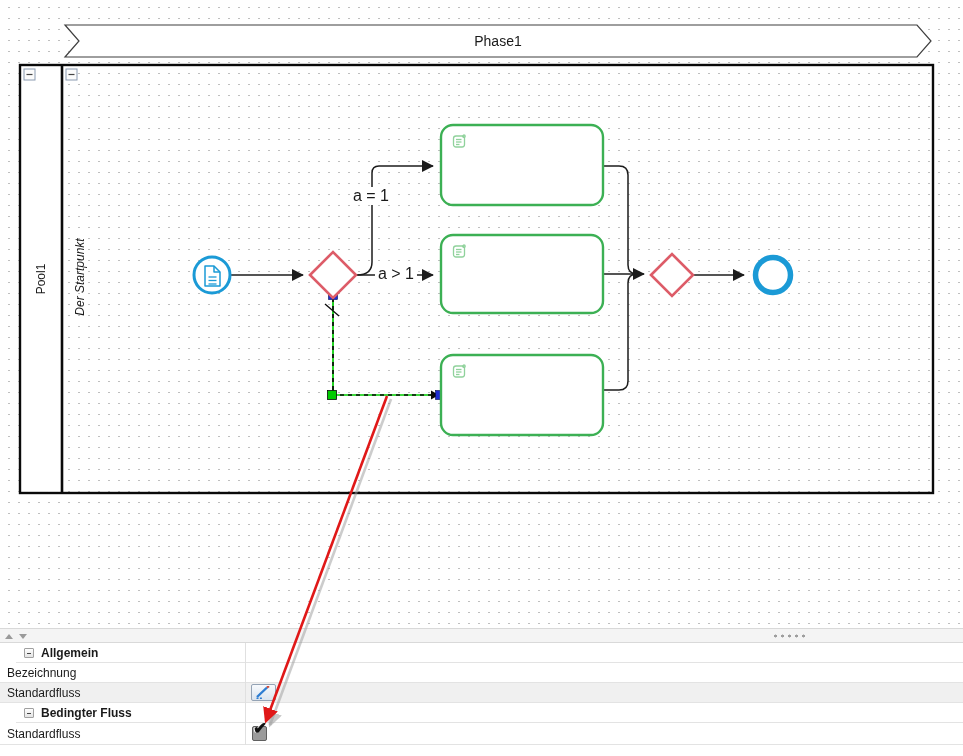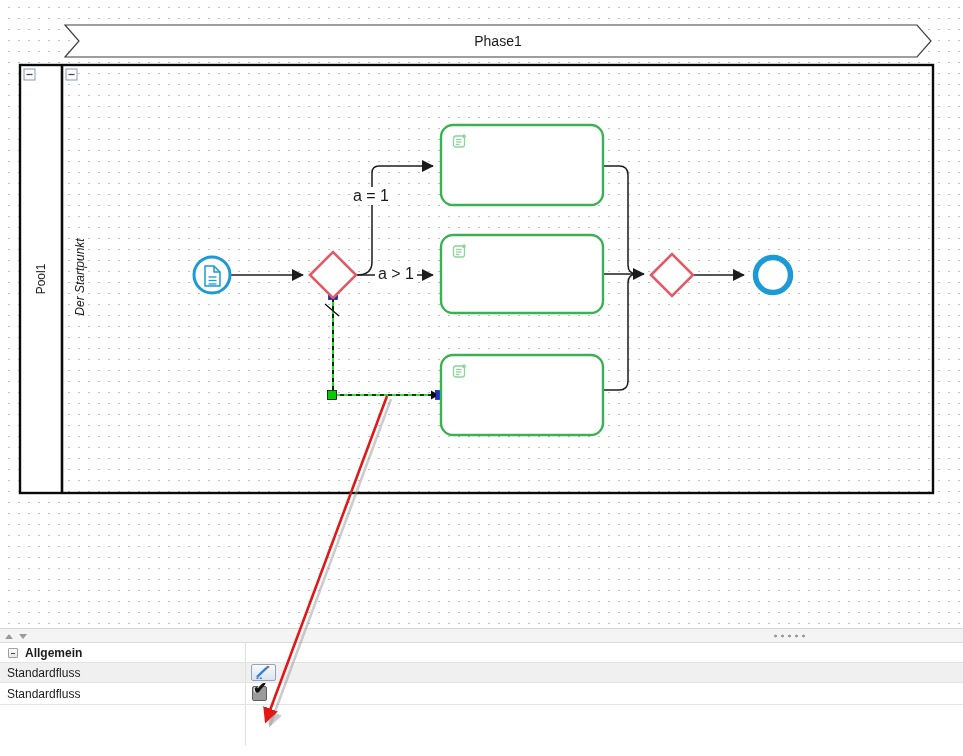--- a/index.html
+++ b/index.html
@@ -44,7 +44,7 @@
   .prow.grey { background:#f0f0f0; }
   .plabel { width:245px; padding-left:7px; flex:0 0 245px; }
   .pvalue { flex:1; display:flex; align-items:center; padding-left:6px; }
-  .prow.section { font-weight:bold; }
+  .prow.section { font-weight:bold;margin-left:16px; }
   .collapse-box {
     display:inline-block; width:10px; height:10px; margin-left:8px; margin-right:7px;
     border:1px solid #a0a0a0; background:linear-gradient(#fdfdfd,#e4e4e4); position:relative; border-radius:1px;

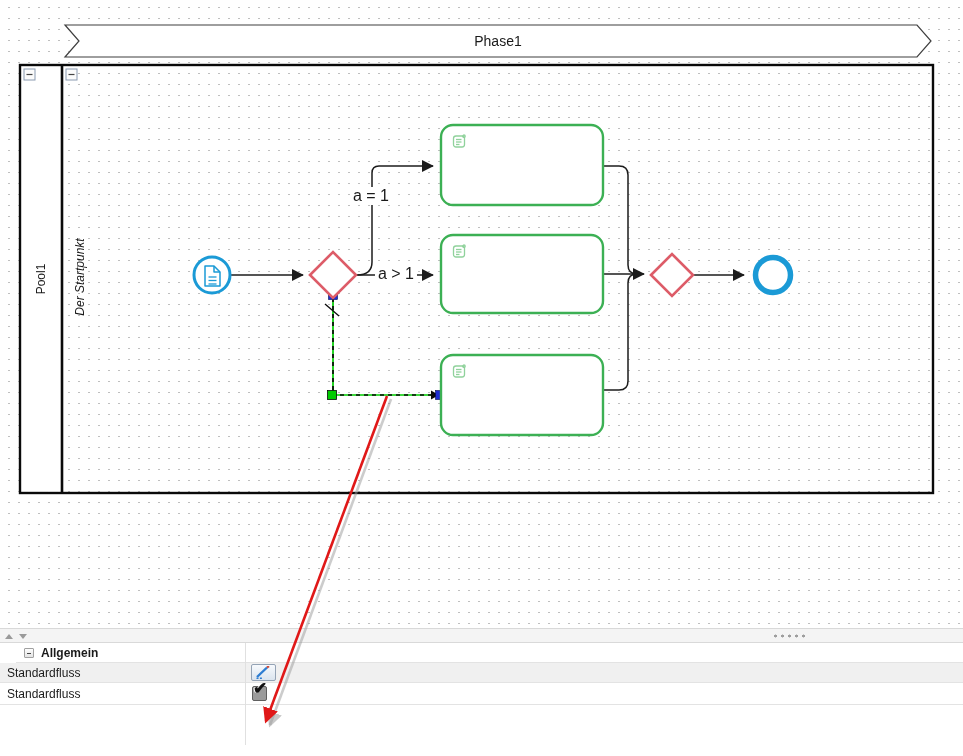--- a/index.html
+++ b/index.html
@@ -187,6 +187,10 @@
     <div class="prow section">
       <span class="collapse-box"></span>
       <span>Allgemein</span>
+    </div>
+    <div class="prow">
+      <span class="plabel">Bezeichnung</span>
+      <span class="pvalue"></span>
     </div>
     <div class="prow grey">
       <span class="plabel">Standardfluss</span>

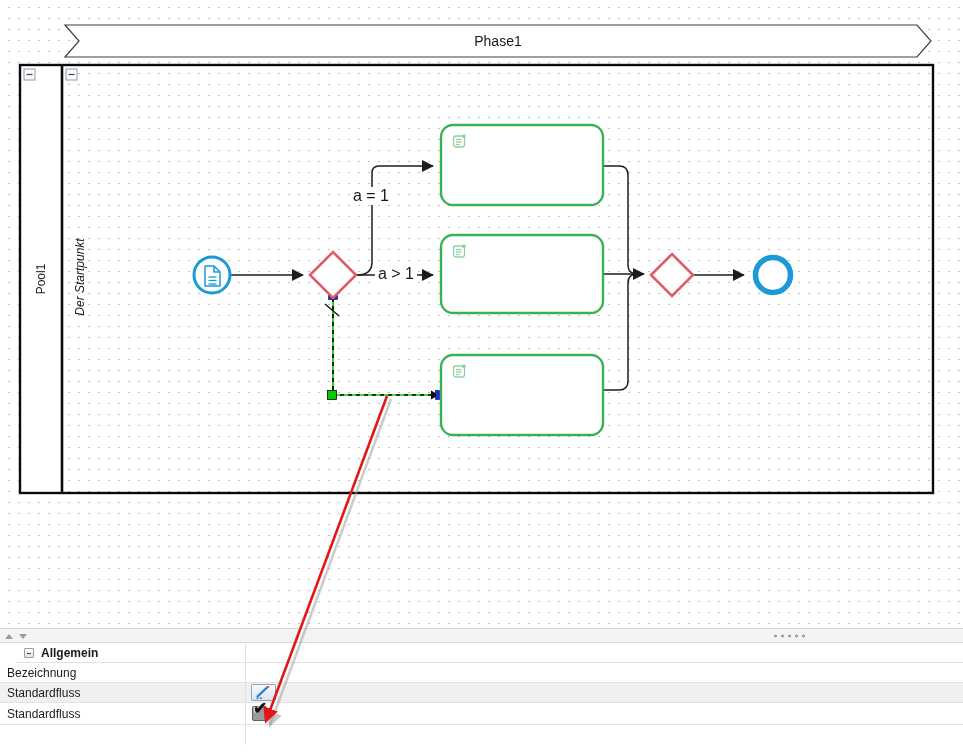--- a/index.html
+++ b/index.html
@@ -203,6 +203,10 @@
           </svg>
         </button>
       </span>
+    </div>
+    <div class="prow section">
+      <span class="collapse-box"></span>
+      <span>Bedingter Fluss</span>
     </div>
     <div class="prow tall">
       <span class="plabel">Standardfluss</span>

